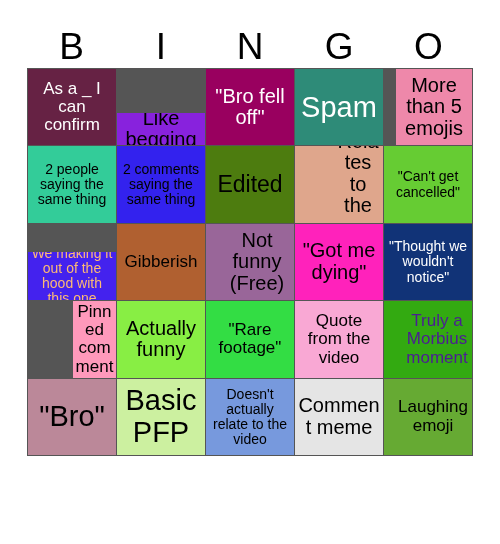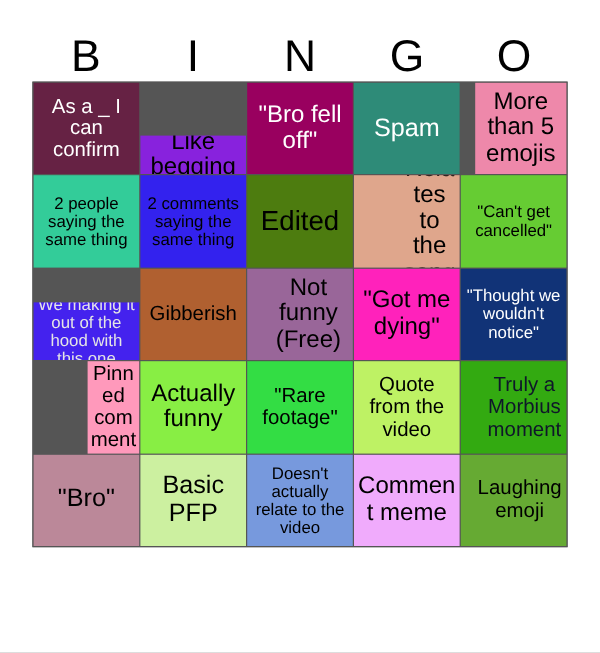--- a/index.html
+++ b/index.html
@@ -77,7 +77,7 @@
   }
 
   
-  .fs-xl .cell-text { font-size: 21px; }
+  .fs-xl .cell-text { font-size: 29px; }
   .fs-lg .cell-text { font-size: 23px; }
   .fs-md .cell-text { font-size: 20px; }
   .fs-sm .cell-text { font-size: 17px; }

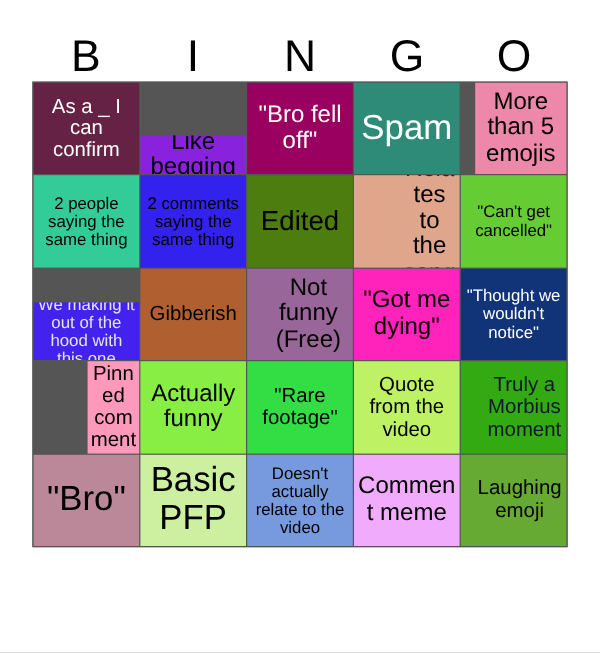--- a/index.html
+++ b/index.html
@@ -127,7 +127,7 @@
       <div class="cell fs-xs" style="background: rgb(102, 204, 51); color: rgb(0, 0, 0);">
         <span class="cell-text">"Can't get cancelled"</span>
       </div>
-      <div class="cell fs-xs" style="background: rgb(68, 34, 238); color: #e5e5e5; margin-top: 28px;">
+      <div class="cell fs-xs" style="background: rgb(68, 34, 238); color: #fdba74; margin-top: 28px;">
         <span class="cell-text">We making it out of the hood with this one</span>
       </div>
       <div class="cell fs-sm" style="background: rgb(176, 96, 48); color: rgb(0, 0, 0);">

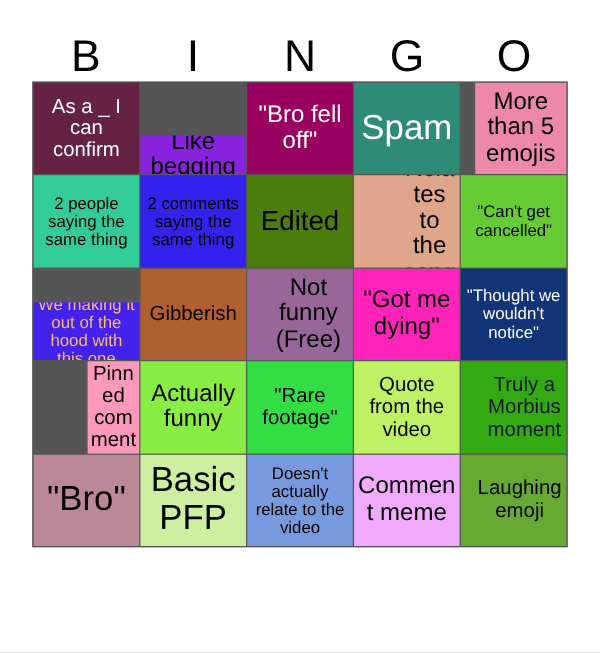--- a/index.html
+++ b/index.html
@@ -151,7 +151,7 @@
       <div class="cell fs-sm" style="background: rgb(51, 221, 68); color: rgb(0, 0, 0);">
         <span class="cell-text">"Rare footage"</span>
       </div>
-      <div class="cell fs-sm" style="background: #bef264; color: rgb(0, 0, 0); justify-content: center;">
+      <div class="cell fs-sm" style="background: #f9a8d4; color: rgb(0, 0, 0); justify-content: center;">
         <span class="cell-text">Quote from the video</span>
       </div>
       <div class="cell fs-sm" style="background: rgb(51, 170, 17); color: #0f172a; padding-left: 20px;">

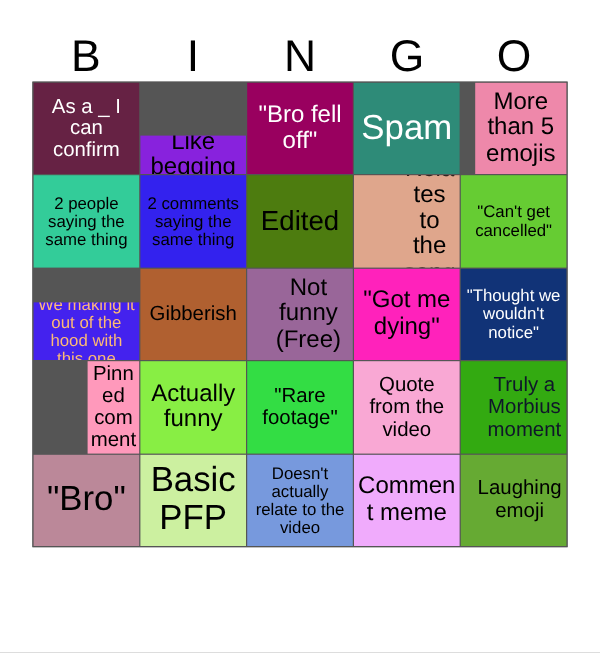--- a/index.html
+++ b/index.html
@@ -154,7 +154,7 @@
       <div class="cell fs-sm" style="background: #f9a8d4; color: rgb(0, 0, 0); justify-content: center;">
         <span class="cell-text">Quote from the video</span>
       </div>
-      <div class="cell fs-sm" style="background: rgb(51, 170, 17); color: #0f172a; padding-left: 20px;">
+      <div class="cell fs-sm" style="background: rgb(51, 170, 17); color: #4c1d95; padding-left: 20px;">
         <span class="cell-text">Truly a Morbius moment</span>
       </div>
       <div class="cell fs-xl" style="background: rgb(187, 136, 153); color: rgb(0, 0, 0);">

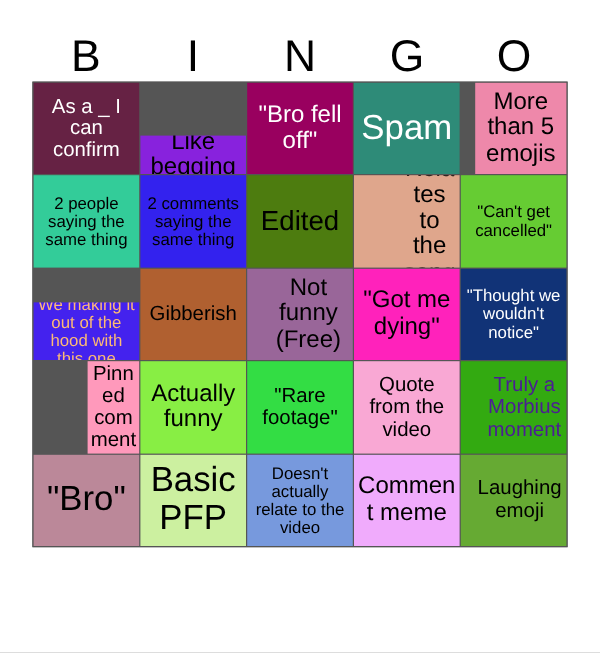--- a/index.html
+++ b/index.html
@@ -166,7 +166,7 @@
       <div class="cell fs-xs" style="background: rgb(119, 153, 221); color: rgb(0, 0, 0);">
         <span class="cell-text">Doesn't actually relate to the video</span>
       </div>
-      <div class="cell fs-md" style="background: #f0abfc; color: rgb(0, 0, 0);">
+      <div class="cell fs-md" style="background: #e5e5e5; color: rgb(0, 0, 0);">
         <span class="cell-text">Comment meme</span>
       </div>
       <div class="cell fs-sm" style="background: rgb(102, 170, 51); color: rgb(0, 0, 0); padding-left: 12px;">

